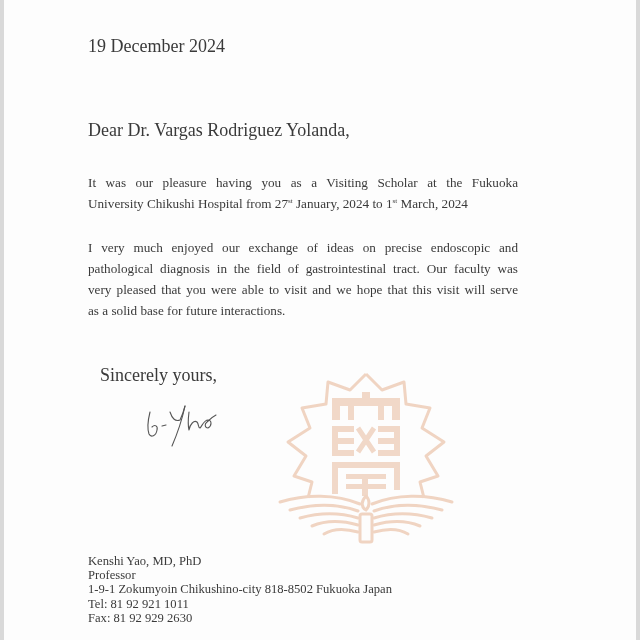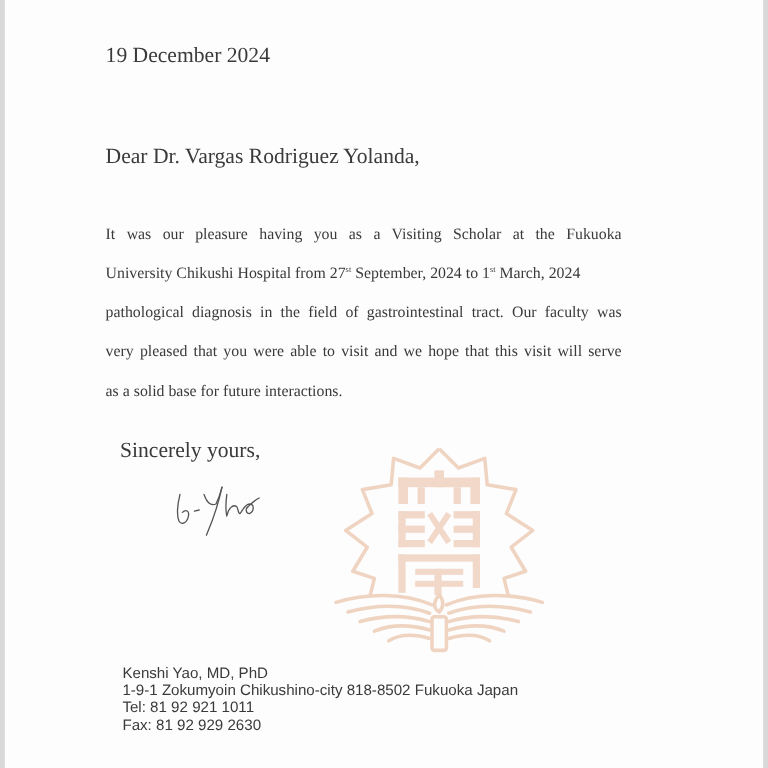--- a/index.html
+++ b/index.html
@@ -34,7 +34,7 @@
       text-align: justify;
       text-align-last: left;
     }
-    .para .line { display: block; text-align: justify; text-align-last: justify; white-space: nowrap; margin-top: 12px; }
+    .para .line { display: block; text-align: justify; text-align-last: justify; white-space: nowrap; }
     .para .line.last { text-align-last: left; }
     sup { font-size: 7px; vertical-align: 5px; line-height: 0; }
     .sig-block { position: absolute; left: 88px; top: 554px; }

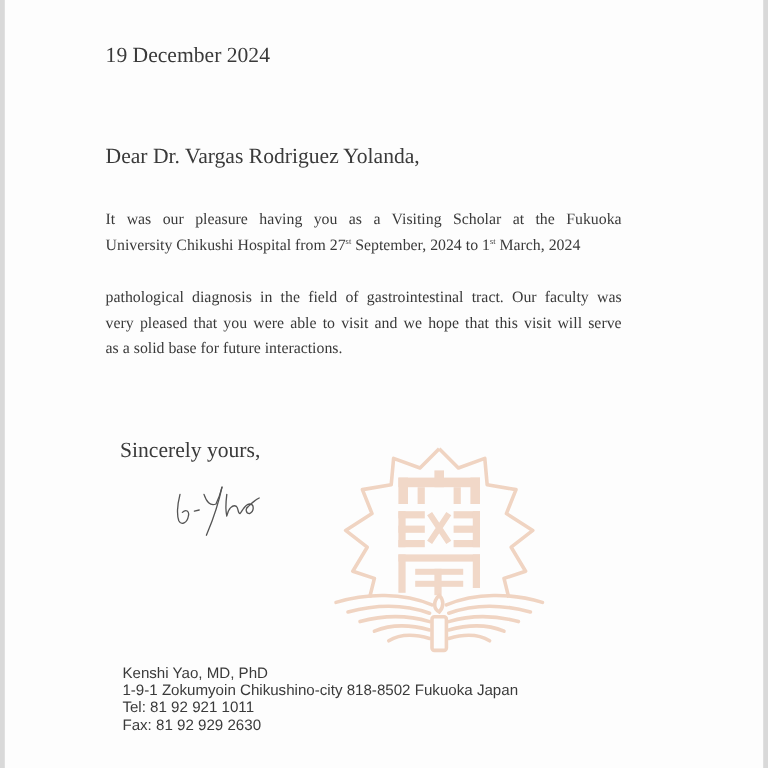--- a/index.html
+++ b/index.html
@@ -56,7 +56,7 @@
 
   <div class="para" style="left:84px; top:172px;">
     <span class="line">It was our pleasure having you as a Visiting Scholar at the Fukuoka</span>
-    <span class="line last"><span>University Chikushi Hospital from 27</span><sup>st</sup><span> September, 2024 to 1</span><sup>st</sup><span> March, 2024</span></span>
+    <span class="line last"><span>University Chikushi Hospital from 27</span><sup>st</sup><span> January, 2024 to 1</span><sup>st</sup><span> March, 2024</span></span>
   </div>
 
   <div class="para" style="left:84px; top:237px;">

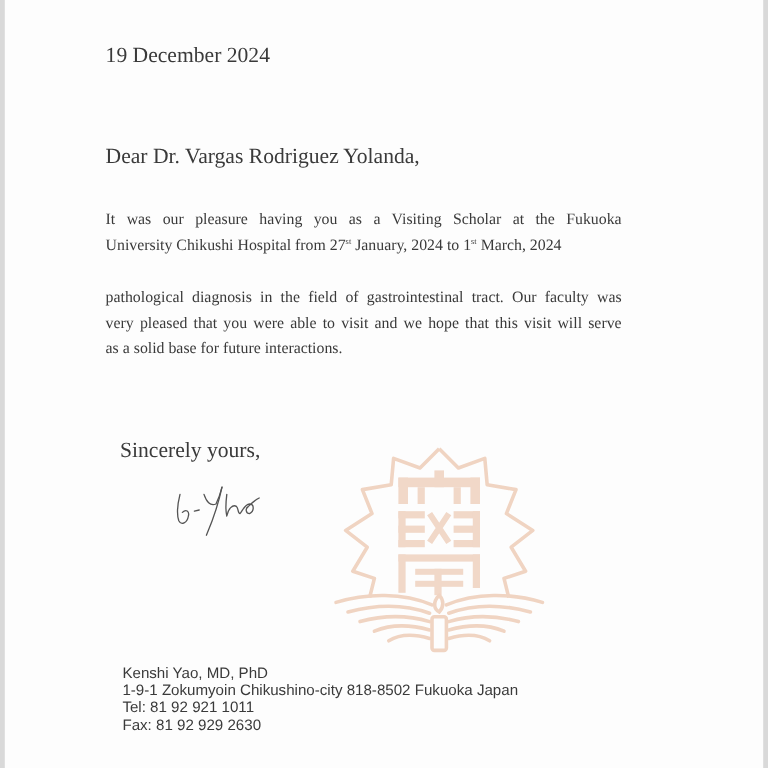--- a/index.html
+++ b/index.html
@@ -60,6 +60,7 @@
   </div>
 
   <div class="para" style="left:84px; top:237px;">
+    <span class="line">I very much enjoyed our exchange of ideas on precise endoscopic and</span>
     <span class="line">pathological diagnosis in the field of gastrointestinal tract. Our faculty was</span>
     <span class="line">very pleased that you were able to visit and we hope that this visit will serve</span>
     <span class="line last">as a solid base for future interactions.</span>

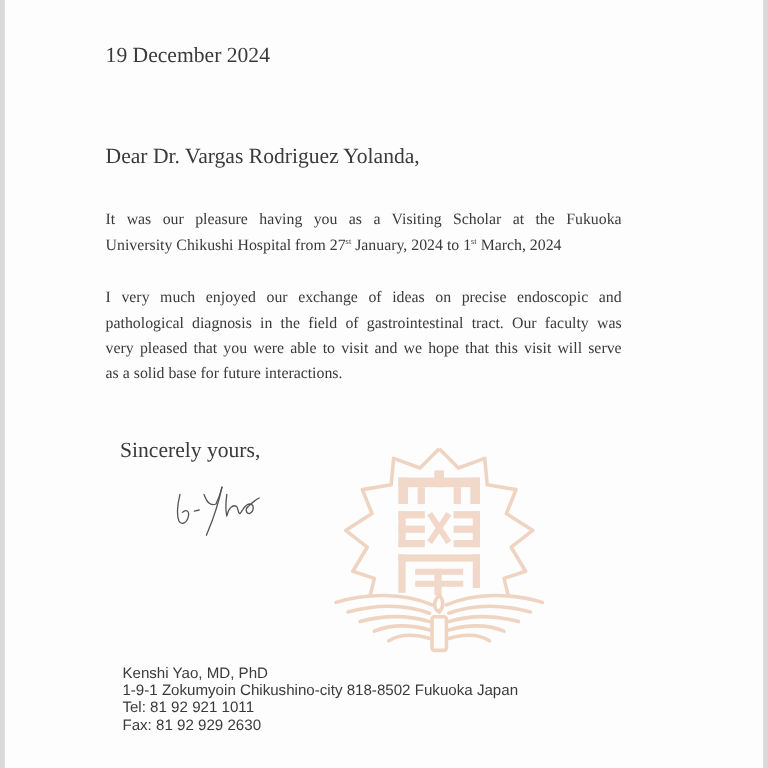--- a/index.html
+++ b/index.html
@@ -39,8 +39,8 @@
     sup { font-size: 7px; vertical-align: 5px; line-height: 0; }
     .sig-block { position: absolute; left: 88px; top: 554px; }
     .sig-block .sline {
-      font-family: Liberation Sans, sans-serif;
-      font-size: 12.6px; color: #3a3a3a; line-height: 14.2px; white-space: nowrap; margin-left: 14px;
+      font-family: Liberation Serif, serif;
+      font-size: 12.6px; color: #3a3a3a; line-height: 14.2px; white-space: nowrap;
     }
     .emblem { position: absolute; left: 262px; top: 368px; width: 200px; height: 180px; }
     .signature { position: absolute; left: 140px; top: 398px; width: 100px; height: 50px; }

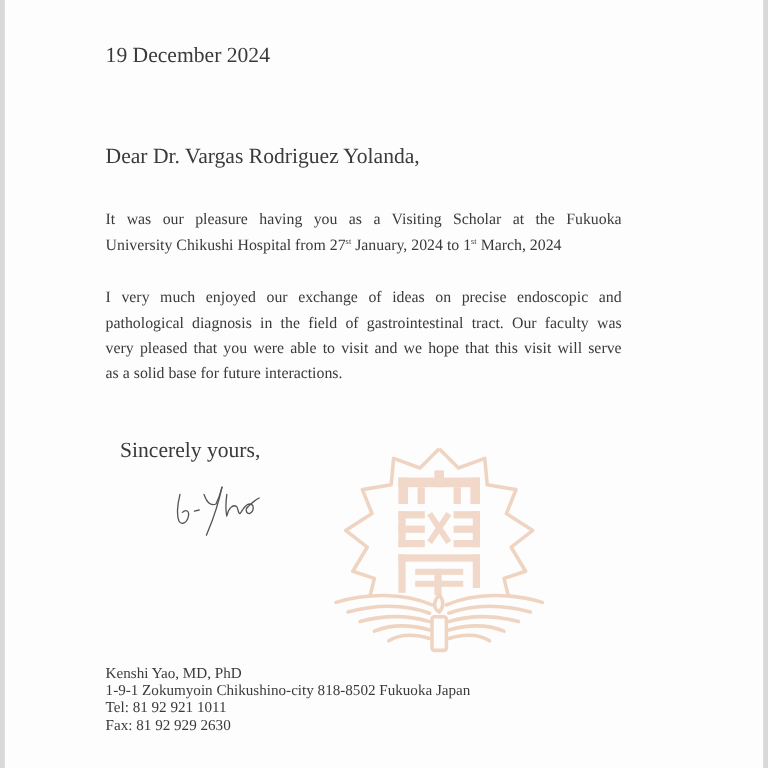--- a/index.html
+++ b/index.html
@@ -129,6 +129,7 @@
 
   <div class="sig-block" style="left:84px;">
     <div class="sline">Kenshi Yao, MD, PhD</div>
+    <div class="sline">Professor</div>
     <div class="sline">1-9-1 Zokumyoin Chikushino-city 818-8502 Fukuoka Japan</div>
     <div class="sline">Tel: 81 92 921 1011</div>
     <div class="sline">Fax: 81 92 929 2630</div>

